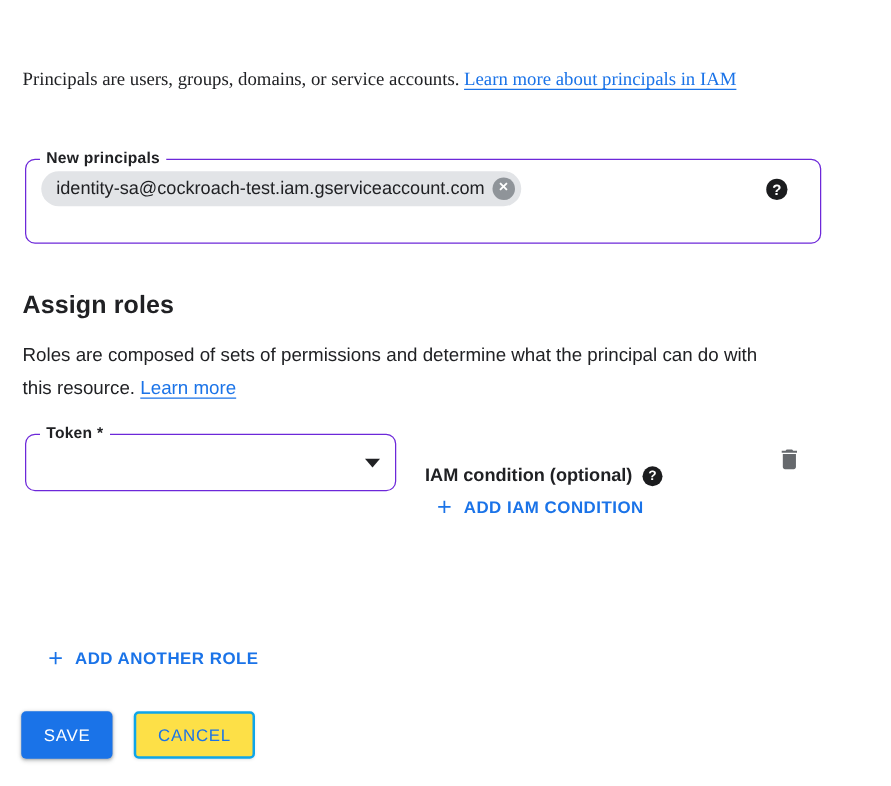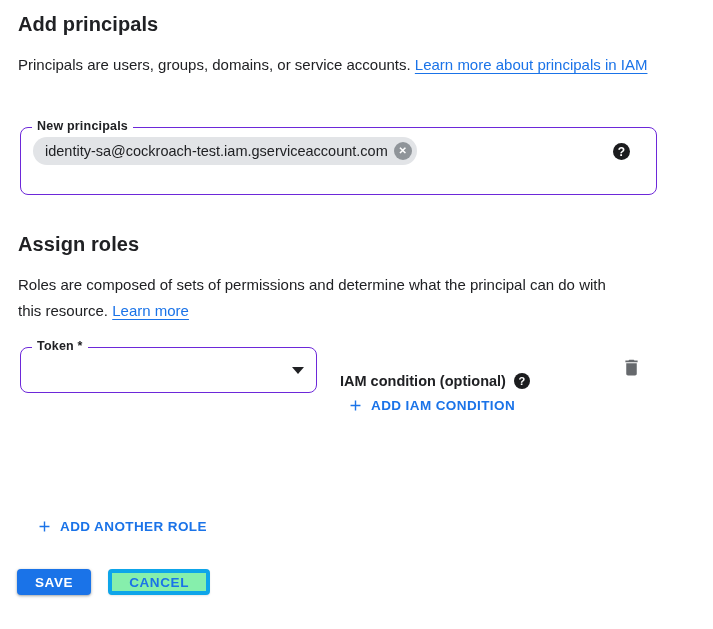--- a/index.html
+++ b/index.html
@@ -71,7 +71,6 @@
 
 <div class="screen">
 
-  <h1 class="page-title">Add principals</h1>
 
   <p class="desc desc-1"><span>Principals are users, groups, domains, or service accounts. </span><a class="link">Learn more about principals in IAM</a></p>
 

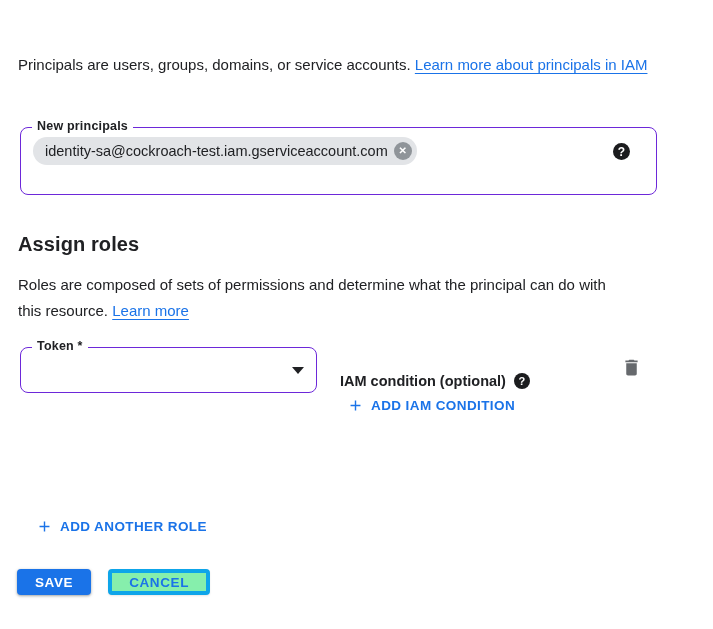--- a/index.html
+++ b/index.html
@@ -13,7 +13,7 @@
               font-weight:700;letter-spacing:.1px;color:#202124;}
 
   .desc{position:absolute;margin:0;font-size:15px;line-height:25.5px;color:#202124;}
-  .desc-1{left:18px;top:52px;width:656px;}
+  .desc-1{left:18px;top:52px;width:656px;font-family:Liberation Serif, serif;}
   .desc-2{left:18px;top:272px;width:614px;}
   a.link{color:#1a73e8;text-decoration:underline;text-underline-offset:3px;cursor:pointer;}
 

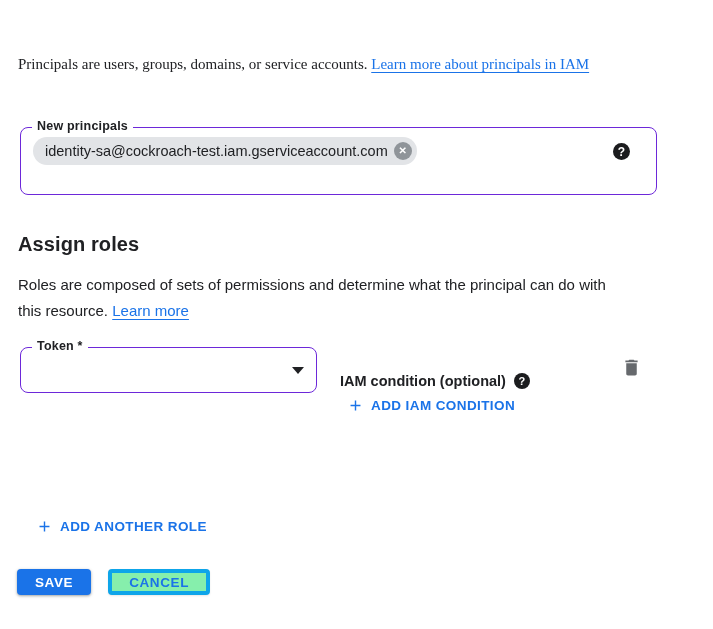--- a/index.html
+++ b/index.html
@@ -59,7 +59,7 @@
   .trash-svg{width:21px;height:21px;fill:#66696d;display:block;}
 
   .actions{position:absolute;left:17px;top:569px;display:flex;gap:17px;}
-  .btn{height:26px;border-radius:4px;font-size:13.5px;font-weight:700;letter-spacing:.6px;
+  .btn{height:38px;border-radius:4px;font-size:13.5px;font-weight:400;letter-spacing:.6px;
        cursor:pointer;font-family:inherit;display:flex;align-items:center;}
   .btn-save{background:#1a73e8;color:#fff;border:none;padding:0 18px;
        box-shadow:0 1px 2px rgba(60,64,67,.3),0 1px 3px 1px rgba(60,64,67,.15);}

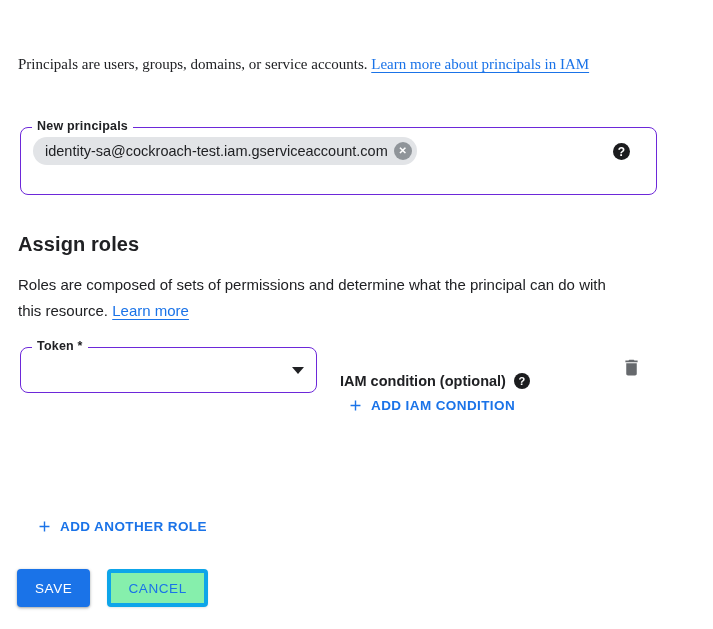--- a/index.html
+++ b/index.html
@@ -63,7 +63,7 @@
        cursor:pointer;font-family:inherit;display:flex;align-items:center;}
   .btn-save{background:#1a73e8;color:#fff;border:none;padding:0 18px;
        box-shadow:0 1px 2px rgba(60,64,67,.3),0 1px 3px 1px rgba(60,64,67,.15);}
-  .btn-cancel{background:#86efac;color:#1a73e8;border:4px solid #0ea5e9;padding:0 17px;
+  .btn-cancel{background:#fde047;color:#1a73e8;border:2px solid #0ea5e9;padding:0 17px;
        box-shadow:0 1px 2px rgba(60,64,67,.12);}
 </style>
 </head>

